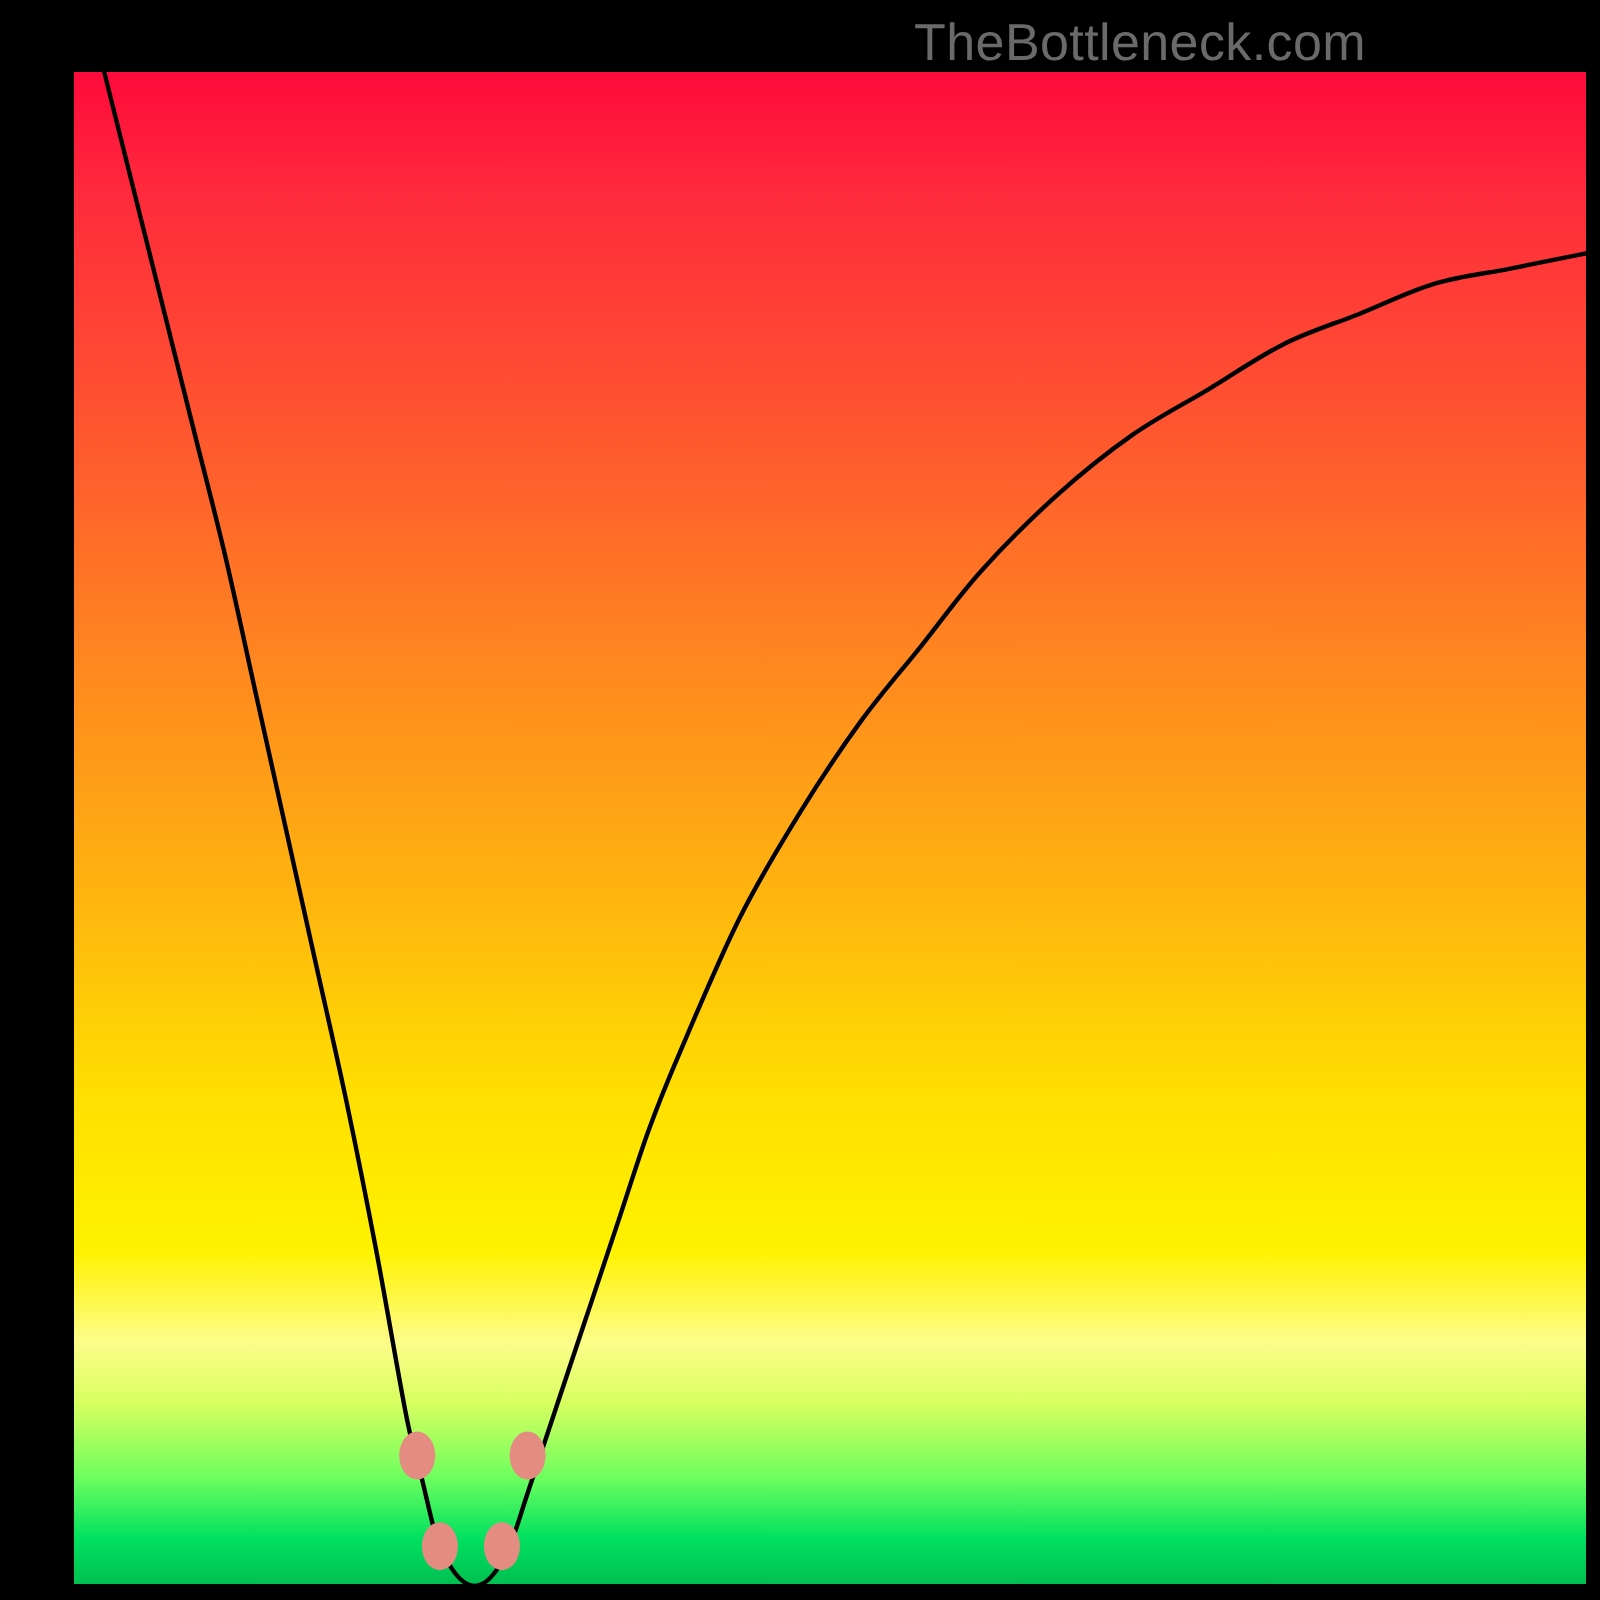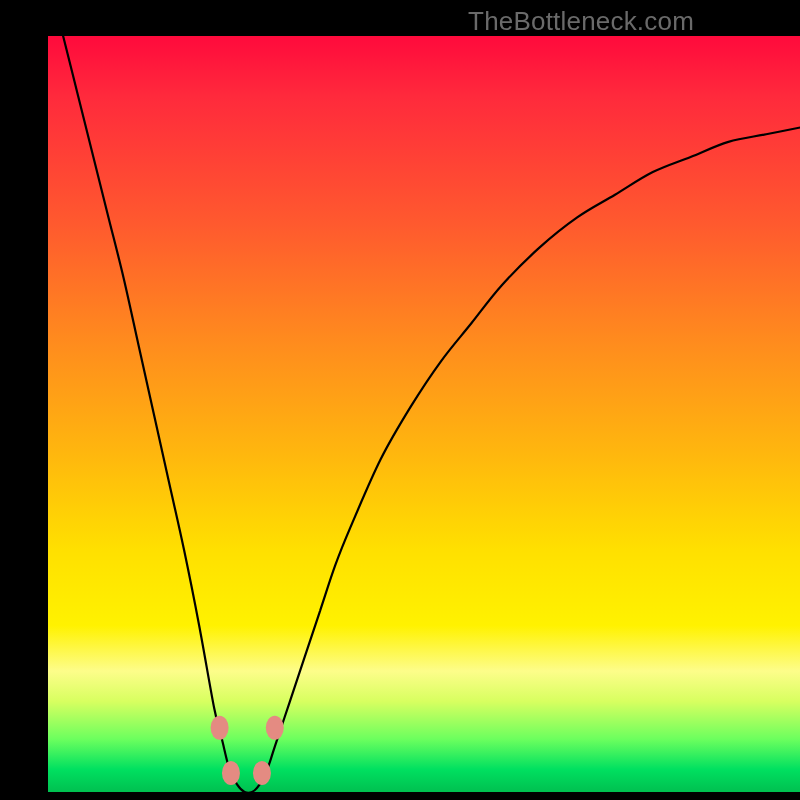--- a/index.html
+++ b/index.html
@@ -13,7 +13,7 @@
   }
   .frame {
     position: absolute;
-    left: 12px;
+    left: 1px;
     top: 0;
     width: 692px;
     height: 800px;

